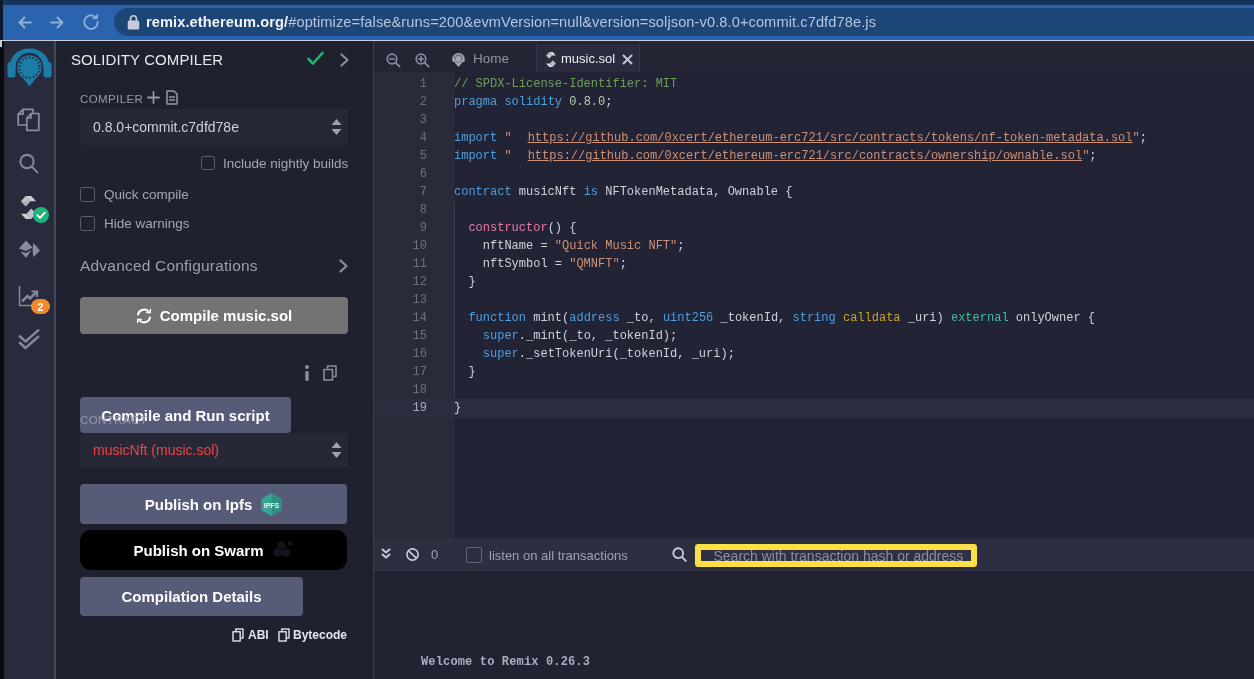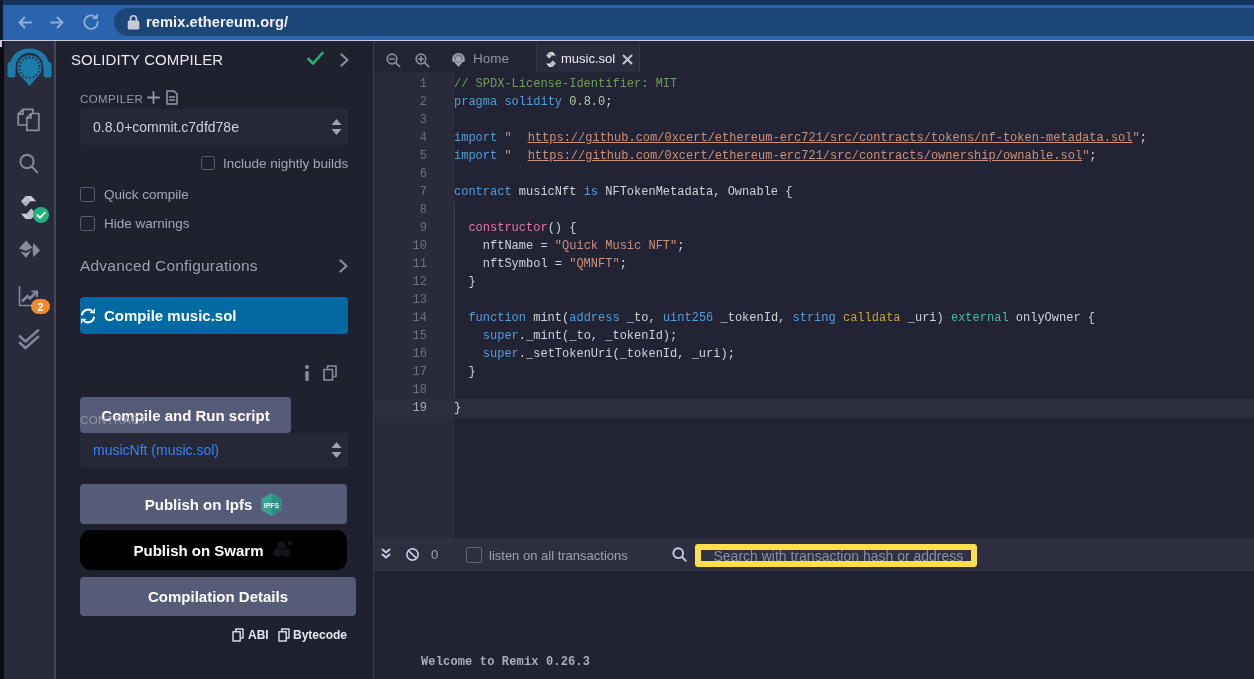--- a/index.html
+++ b/index.html
@@ -30,7 +30,7 @@
 <svg class="abs" style="left:127px;top:14px;" width="13" height="16" viewBox="0 0 13 16">
     <path fill="#c6cbd6" d="M2.7 6.5V4.7a3.8 3.8 0 0 1 7.6 0V6.5h.5a1.5 1.5 0 0 1 1.5 1.5v6a1.5 1.5 0 0 1-1.5 1.5H2.2A1.5 1.5 0 0 1 .7 14v-6a1.5 1.5 0 0 1 1.5-1.5Zm1.7 0h4.2V4.7a2.1 2.1 0 0 0-4.2 0Z"></path>
   </svg>
-<div class="abs flex" style="left:146px;top:8px;height:28px;font-size:14.6px;letter-spacing:0.1px;white-space:pre;"><span style="color:#f2f4f8;font-weight:600;">remix.ethereum.org</span><span style="color:#e8ecf4;font-weight:600;">/</span></div>
+<div class="abs flex" style="left:146px;top:8px;height:28px;font-size:14.6px;letter-spacing:0.1px;white-space:pre;"><span style="color:#f2f4f8;font-weight:600;">remix.ethereum.org</span><span style="color:#e8ecf4;font-weight:600;">/</span><span style="color:#b6c4dc;">#optimize=false&amp;runs=200&amp;evmVersion=null&amp;version=soljson-v0.8.0+commit.c7dfd78e.js</span></div>
 <div class="abs" style="left:0;top:40px;width:1254px;height:1.5px;background:#c9ccdf;"></div>
 
 <div class="abs" style="left:0;top:41px;width:1254px;height:638px;background:#252637;"></div>

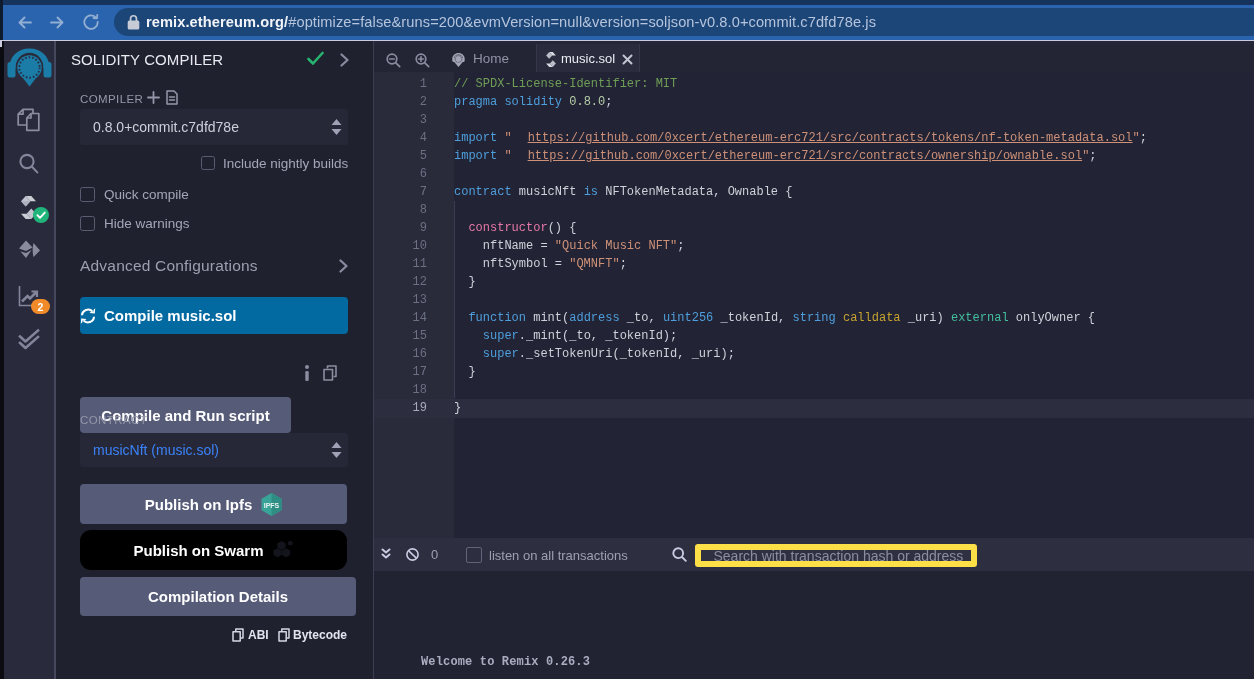--- a/index.html
+++ b/index.html
@@ -136,7 +136,7 @@
     <path d="M1.5 1.5 L7.5 7 L1.5 12.5"></path>
   </svg>
 
-<div class="abs flex" style="left:80px;top:297px;width:268px;height:37px;background:#0369a1;border-radius:4px;">
+<div class="abs flex" style="left:80px;top:297px;width:268px;height:37px;background:#737373;border-radius:4px;justify-content:center;">
   <svg width="16" height="16" viewBox="0 0 16 16" style="margin-right:8px;">
       <path d="M2 7.3 A6.1 6.1 0 0 1 12.6 3.6" fill="none" stroke="#fff" stroke-width="2.1"></path>
       <path d="M14.9 0.6 L14.5 5.9 L9.2 5.5 L10.9 3.8 A1 1 0 0 0 13.1 2.4 Z" fill="#fff" stroke="none" transform="translate(0.3,-0.4)"></path>

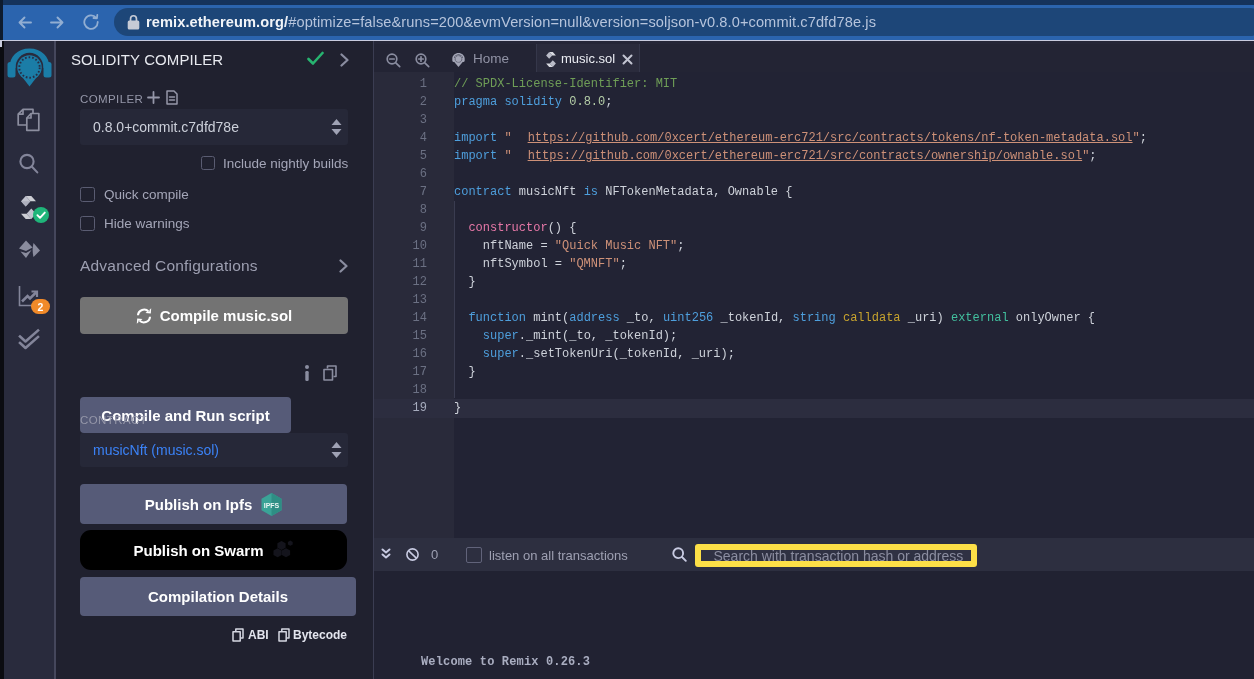--- a/index.html
+++ b/index.html
@@ -160,7 +160,7 @@
 
 <div class="abs" style="left:80px;top:414px;font-size:11.5px;color:#9597a9;letter-spacing:0.4px;">CONTRACT</div>
 <div class="abs" style="left:80px;top:433px;width:268px;height:34px;background:#262838;border-radius:3px;"></div>
-<div class="abs flex" style="left:93px;top:433px;height:34px;font-size:14px;color:#3b82f6;">musicNft (music.sol)</div>
+<div class="abs flex" style="left:93px;top:433px;height:34px;font-size:14px;color:#ef4444;">musicNft (music.sol)</div>
 <svg class="abs" style="left:331px;top:442px;" width="11" height="16" viewBox="0 0 11 16" fill="#9fa2b4">
     <path d="M5.5 0 L10.5 6 H0.5 Z"></path>
     <path d="M5.5 16 L10.5 10 H0.5 Z"></path>

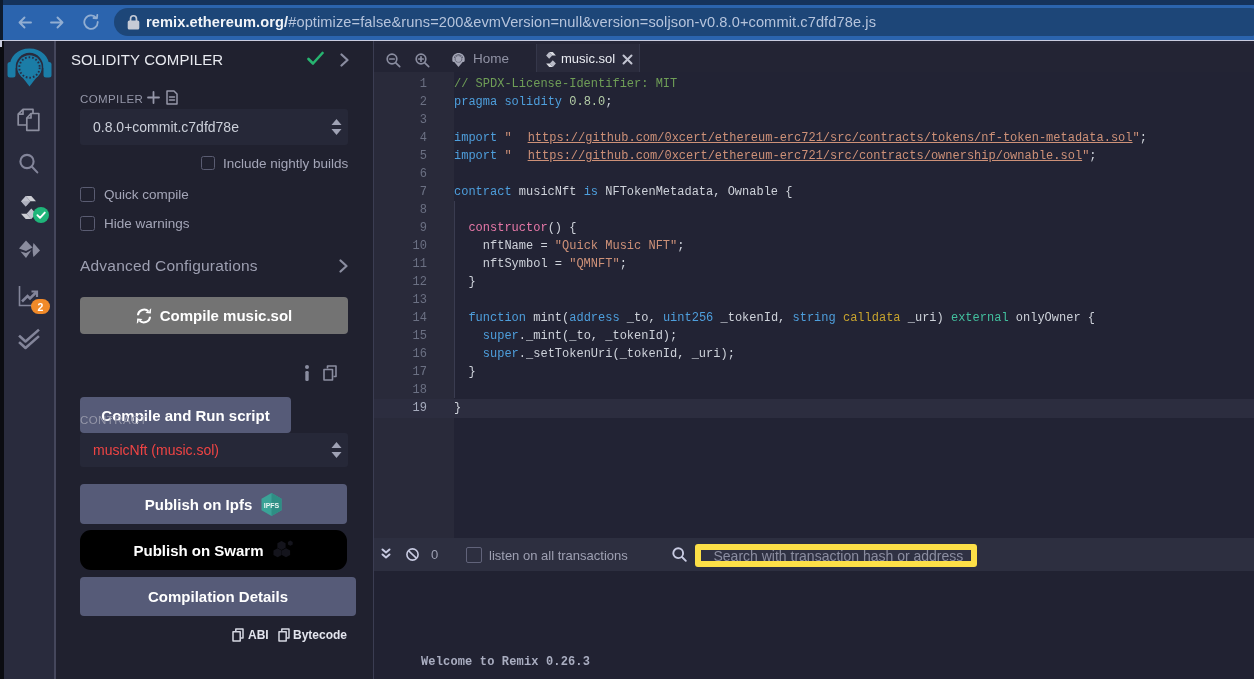--- a/index.html
+++ b/index.html
@@ -183,7 +183,7 @@
       <path d="M17.3 0.6 L19.7 1.9 L19.7 4.5 L17.3 5.8 L14.9 4.5 L14.9 1.9 Z"></path>
     </svg>
 </div>
-<div class="abs flex" style="left:80px;top:577px;width:276px;height:39px;background:#565b78;border-radius:4px;justify-content:center;">
+<div class="abs flex" style="left:80px;top:577px;width:223px;height:39px;background:#565b78;border-radius:4px;justify-content:center;">
     <span style="color:#fff;font-size:15px;font-weight:600;">Compilation Details</span>
   </div>
 

